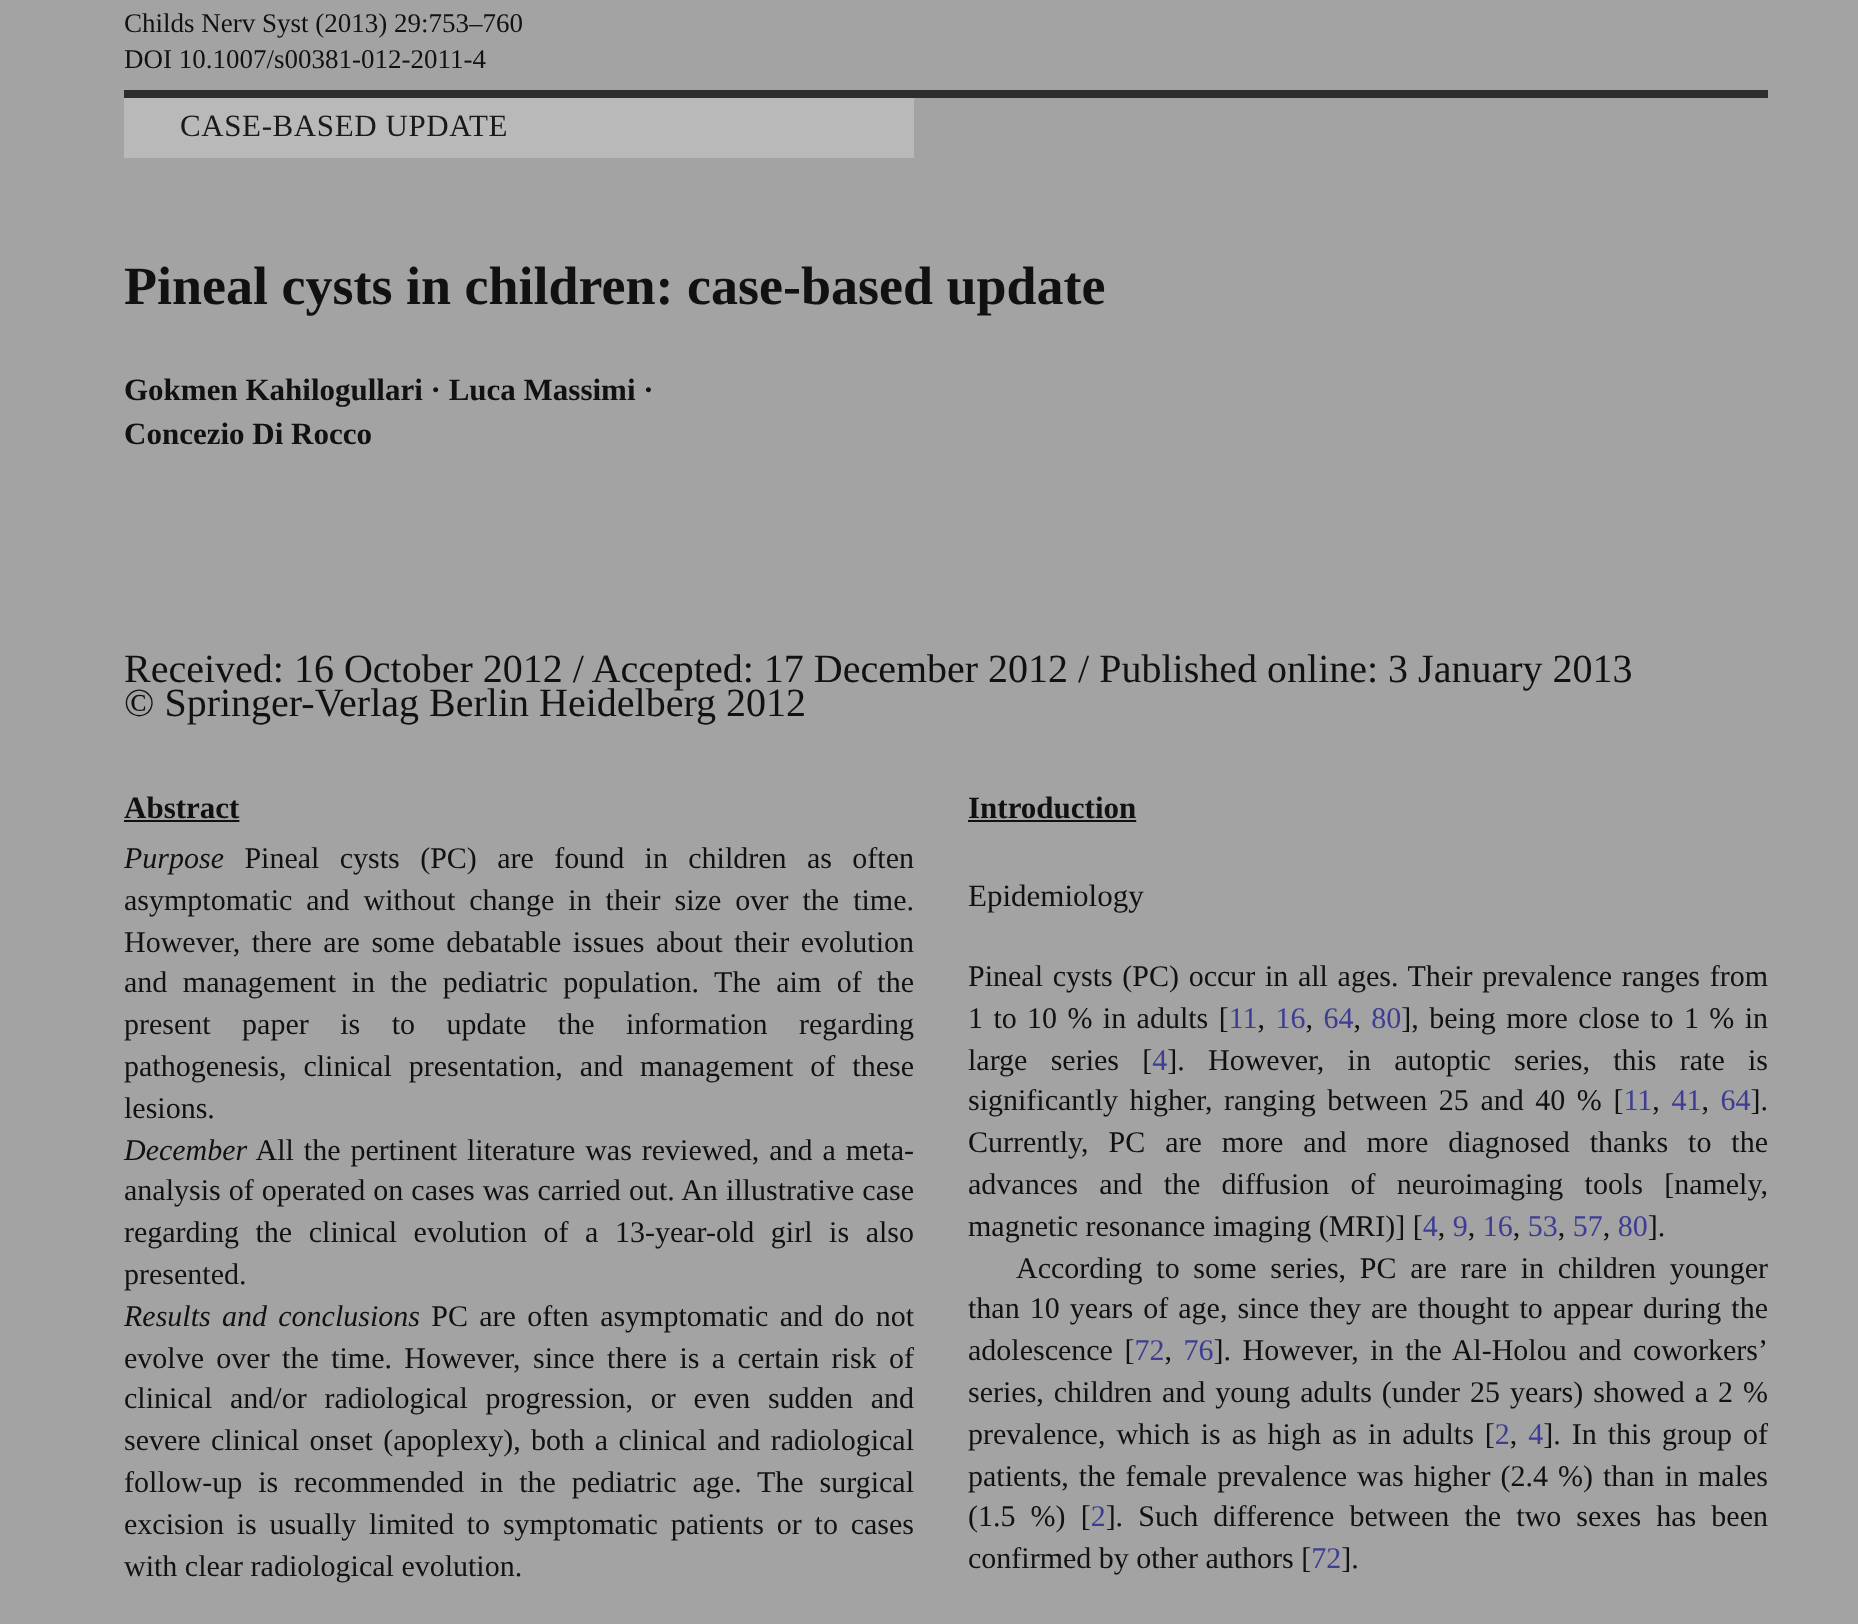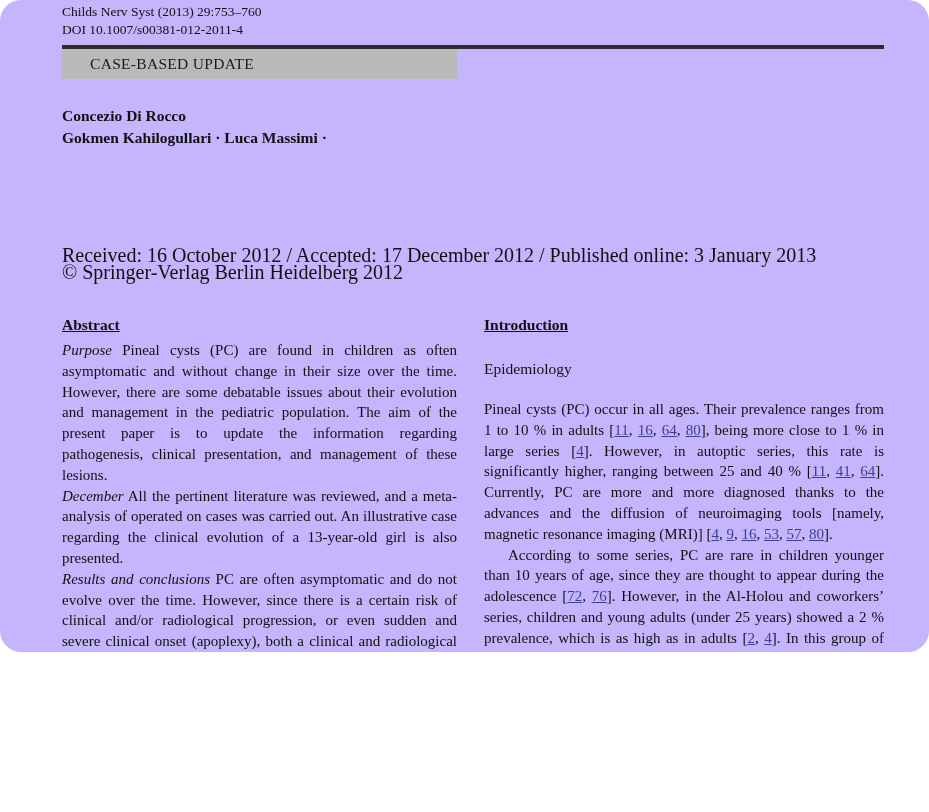--- a/index.html
+++ b/index.html
@@ -12,10 +12,9 @@
   .page {
     position: relative;
     width: 929px;
-    height: 652px;
+    height: 812px;
     overflow: hidden;
-    background: #c4b5fd;
-    border-radius: 21px;
+    background: #a3a3a3;
   }
   .content {
     position: absolute;

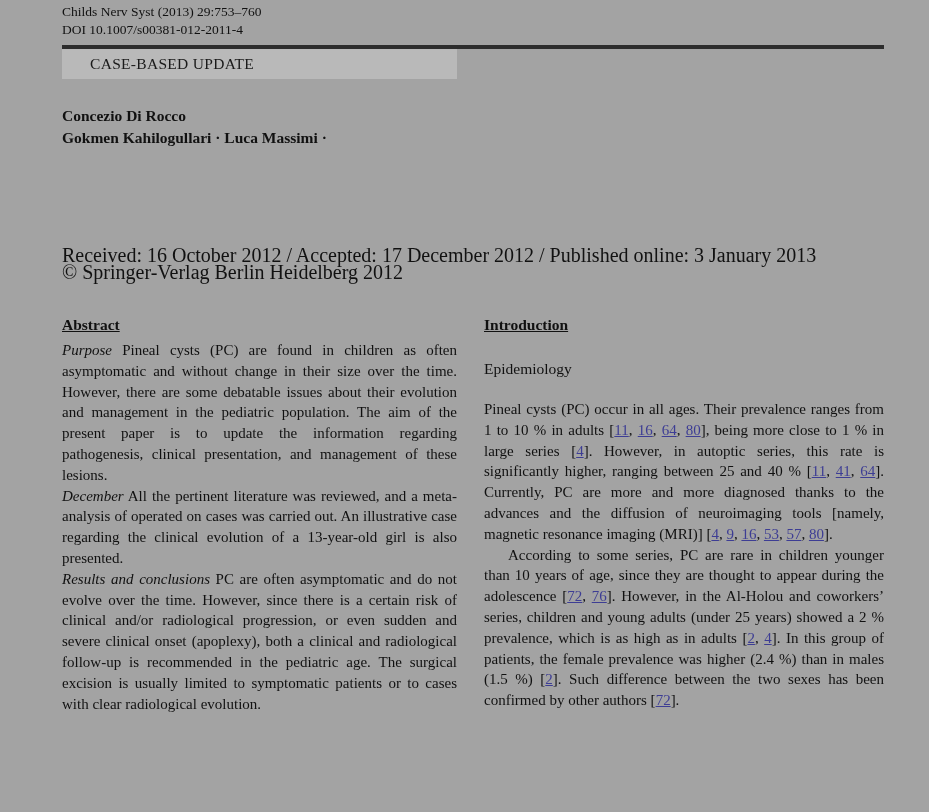--- a/index.html
+++ b/index.html
@@ -111,6 +111,7 @@
       <span>CASE-BASED UPDATE</span>
     </div>
 
+    <h1 class="paper-title">Pineal cysts in children: case-based update</h1>
 
     <div class="authors">
       <div>Concezio Di Rocco</div>

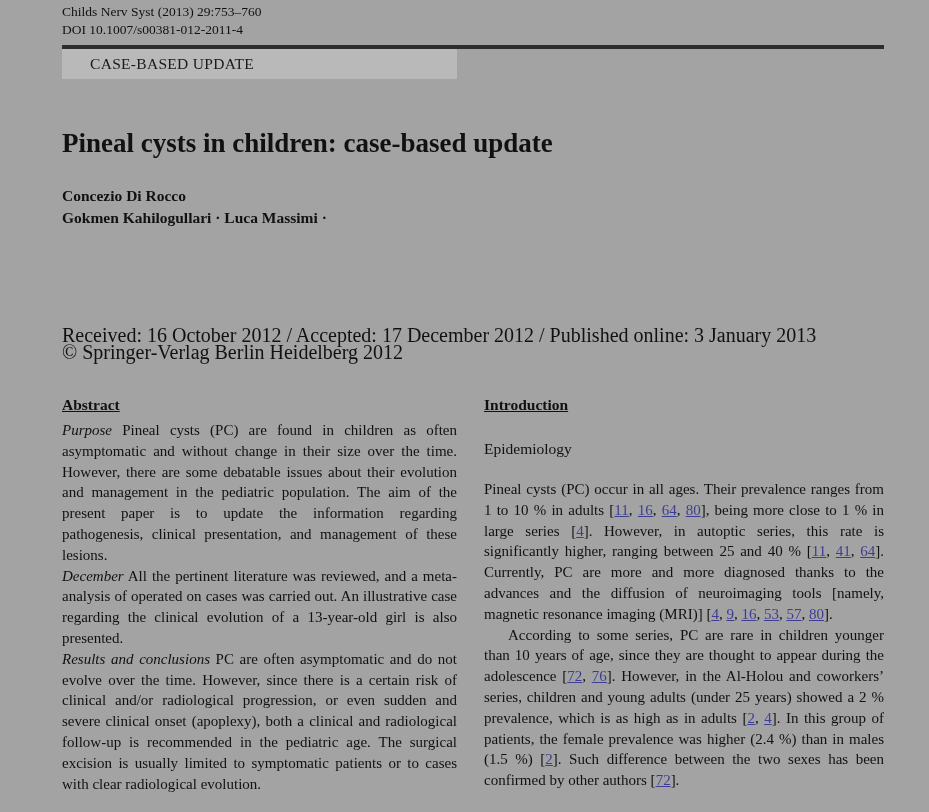--- a/index.html
+++ b/index.html
@@ -114,8 +114,8 @@
     <h1 class="paper-title">Pineal cysts in children: case-based update</h1>
 
     <div class="authors">
+      <div>Gokmen Kahilogullari · Luca Massimi ·</div>
       <div>Concezio Di Rocco</div>
-      <div>Gokmen Kahilogullari · Luca Massimi ·</div>
     </div>
 
     <div class="received-block">

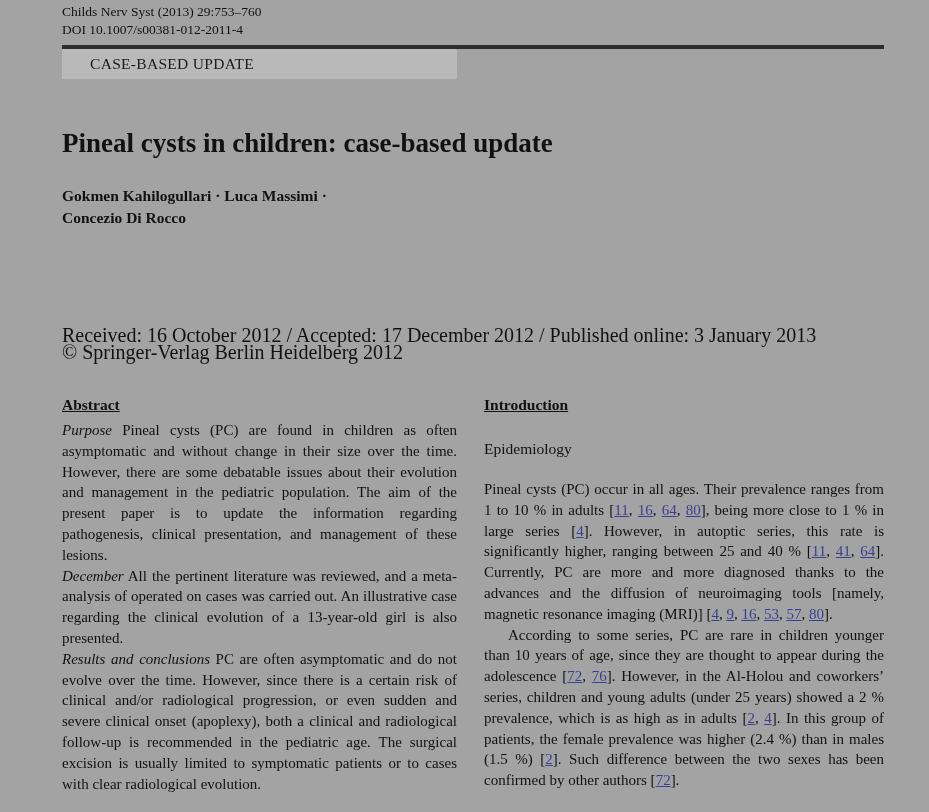--- a/index.html
+++ b/index.html
@@ -92,7 +92,7 @@
   }
   .para.indent { text-indent: 1.6em; }
   .seg-italic { font-style: italic; }
-  .seg-link { color: var(--link-color, #3d3d94); text-decoration: underline; }
+  .seg-link { color: var(--link-color, #3d3d94); }
 </style>
 </head>
 <body>

